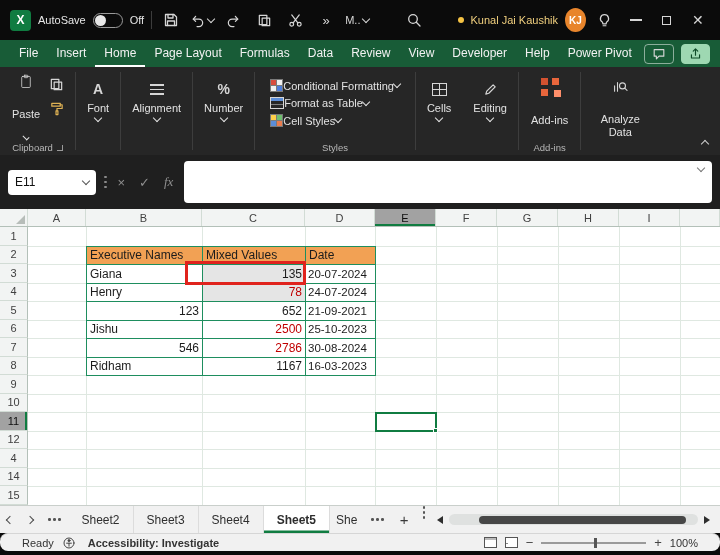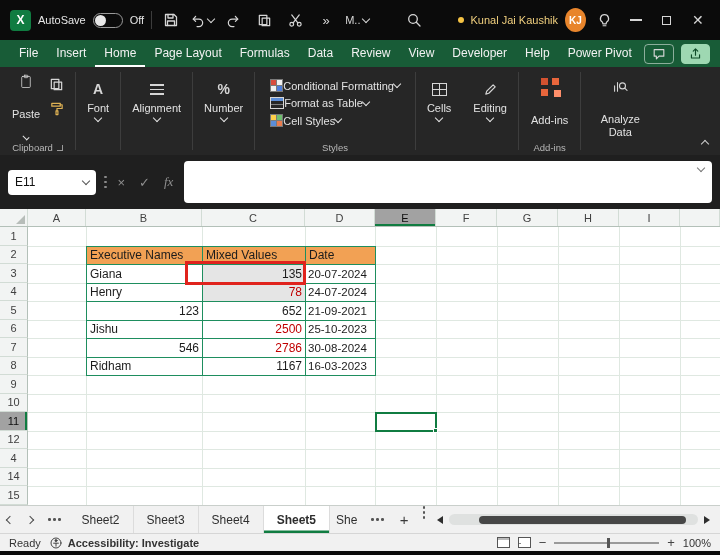--- a/index.html
+++ b/index.html
@@ -141,8 +141,8 @@
 
   
   .statusbar { position:absolute; top:533px; left:0; width:720px; height:18px; background:#f1f1f1;
-               border-top:1px solid #d6d6d6; display:flex; align-items:center; gap:9px; padding:0 9px;
-               font-size:11px; color:#333; }
+               border-top:1px solid #d6d6d6; display:flex; align-items:center; gap:9px; padding:0 22px;
+               font-size:11px; color:#333;border-radius:8px; }
   .sb-acc { display:flex; align-items:center; gap:6px; font-weight:bold; }
   .status-right { margin-left:auto; display:flex; align-items:center; gap:8px; }
   .view-ic { width:13px; height:11px; border:1px solid #555; background:#fff; }

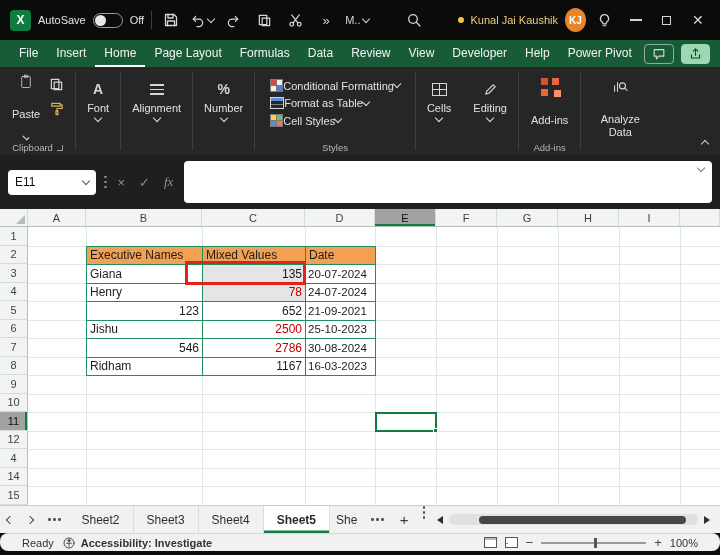--- a/index.html
+++ b/index.html
@@ -143,7 +143,7 @@
   .statusbar { position:absolute; top:533px; left:0; width:720px; height:18px; background:#f1f1f1;
                border-top:1px solid #d6d6d6; display:flex; align-items:center; gap:9px; padding:0 22px;
                font-size:11px; color:#333;border-radius:8px; }
-  .sb-acc { display:flex; align-items:center; gap:6px; font-weight:bold; }
+  .sb-acc { display:flex; align-items:center; gap:13px; font-weight:bold; }
   .status-right { margin-left:auto; display:flex; align-items:center; gap:8px; }
   .view-ic { width:13px; height:11px; border:1px solid #555; background:#fff; }
   .view-ic.margins { box-shadow:inset 0 2px 0 #bbb; }

